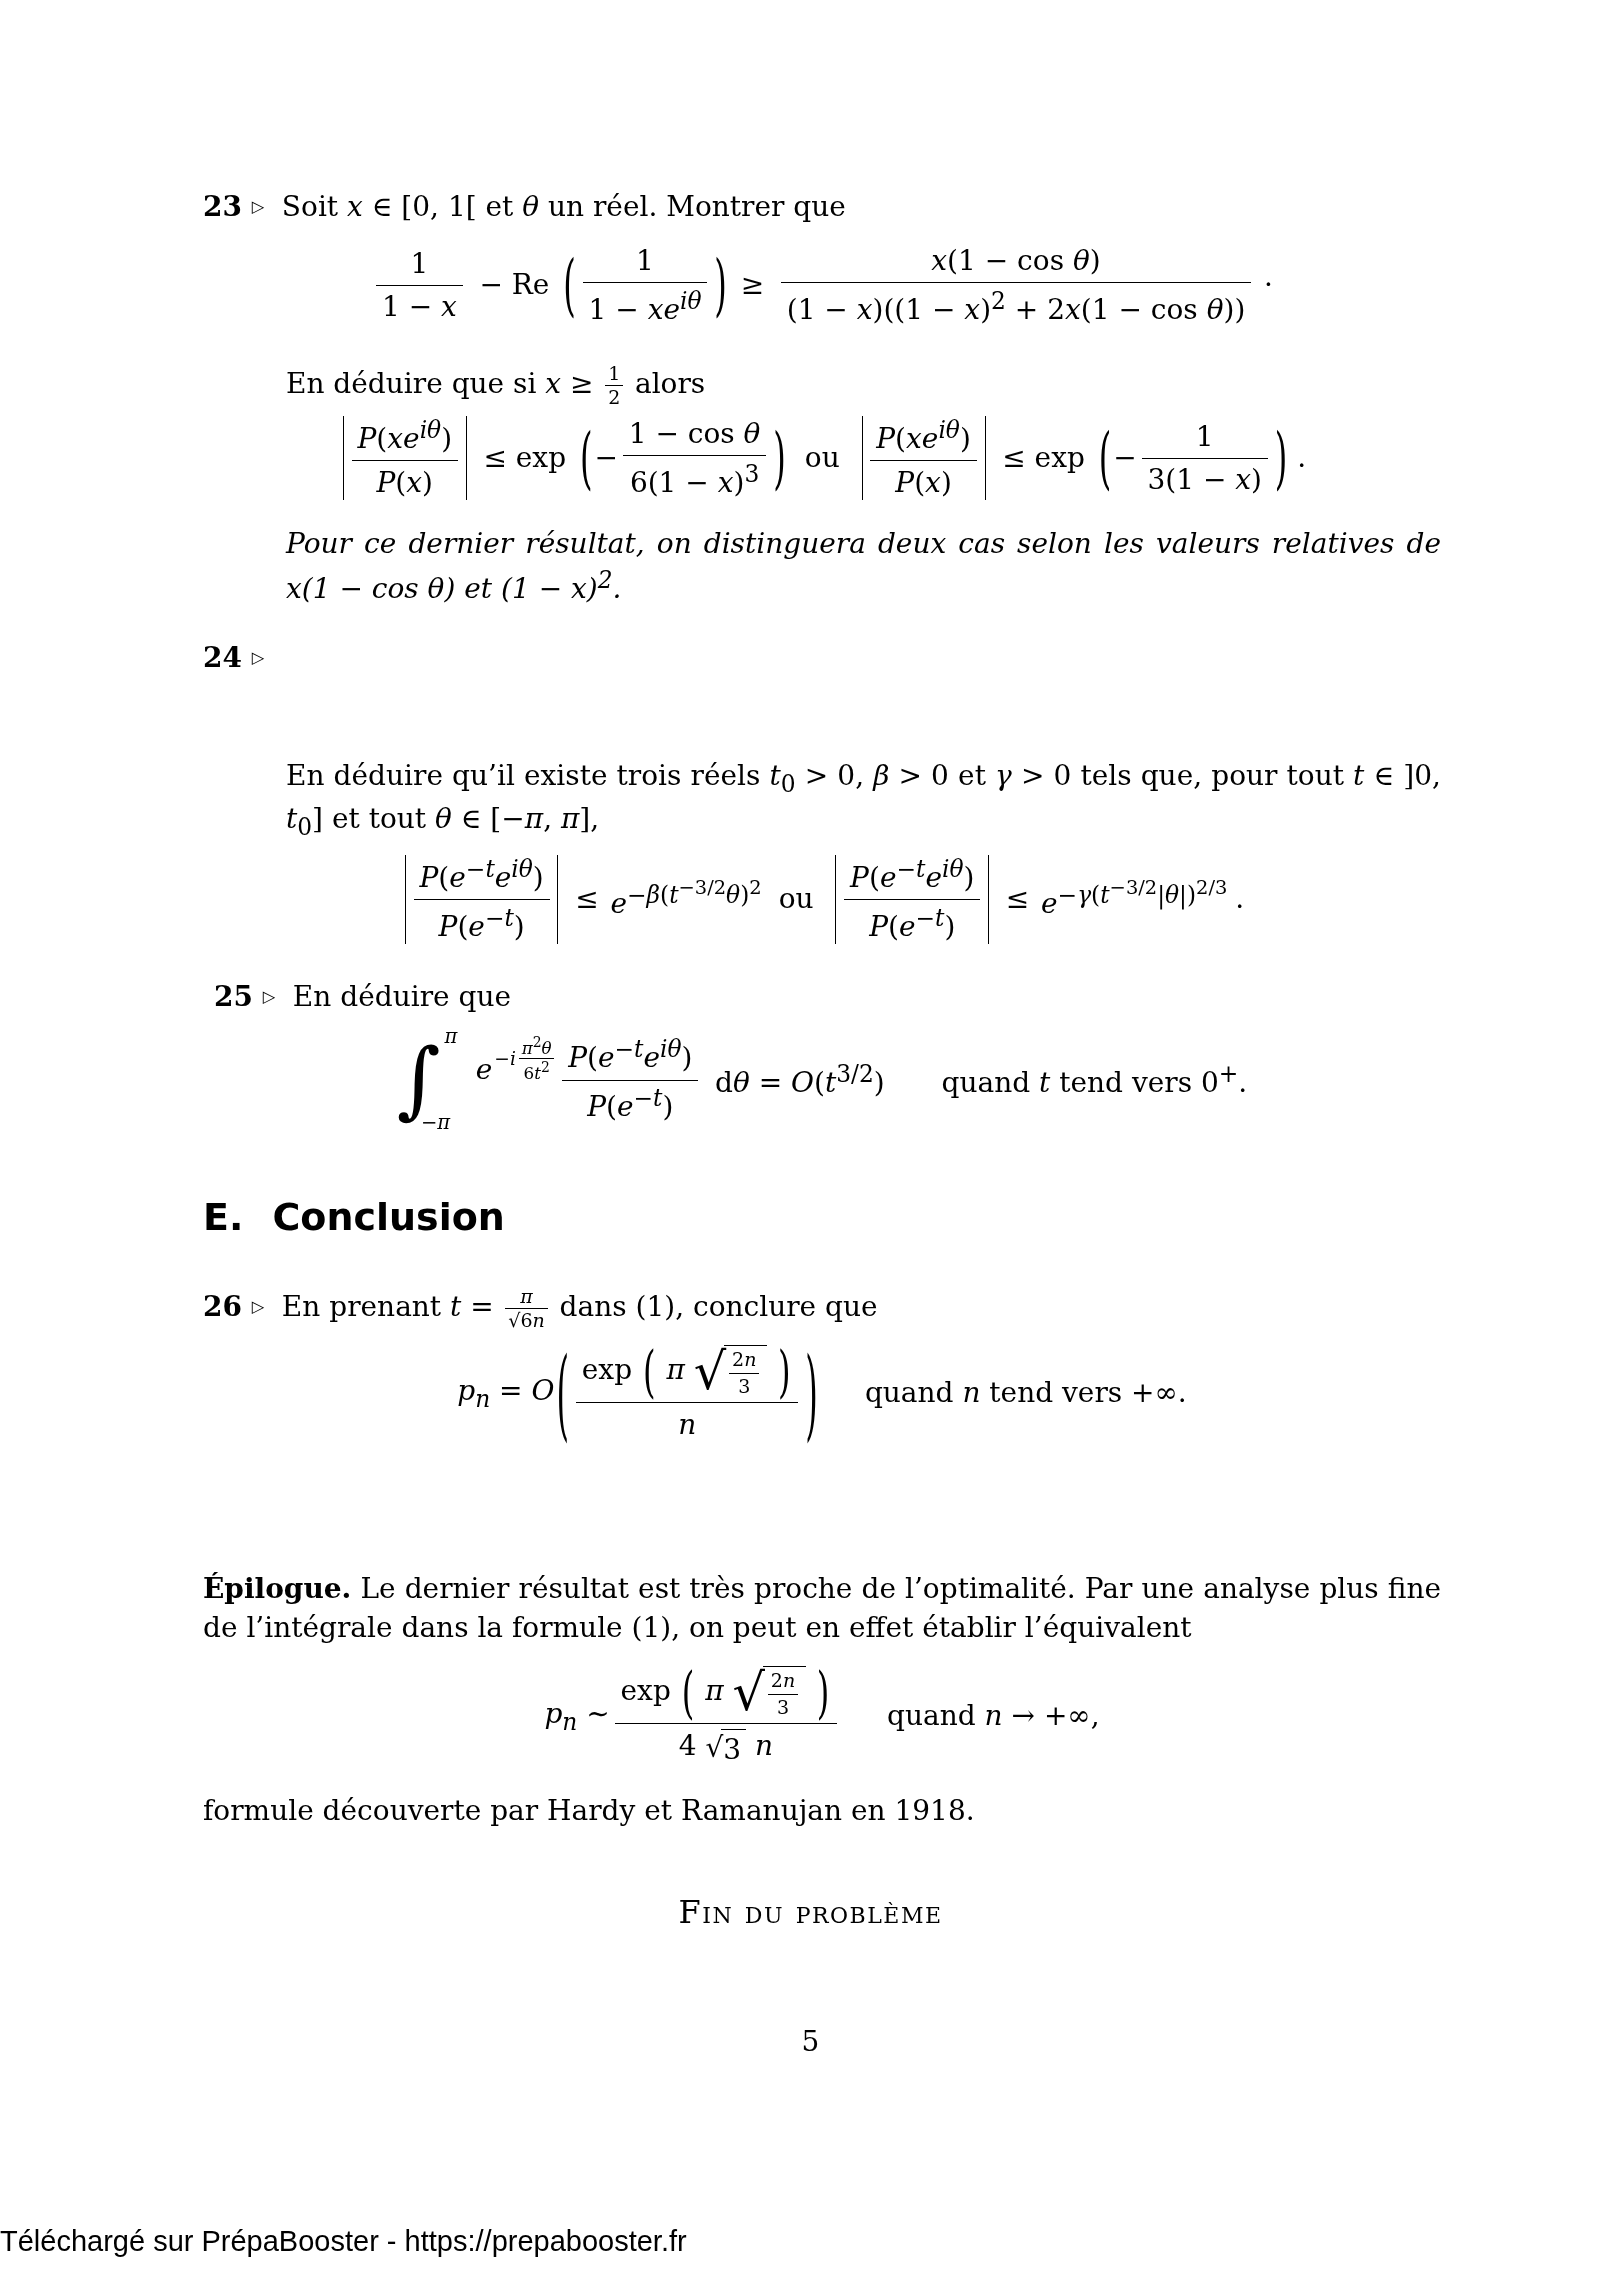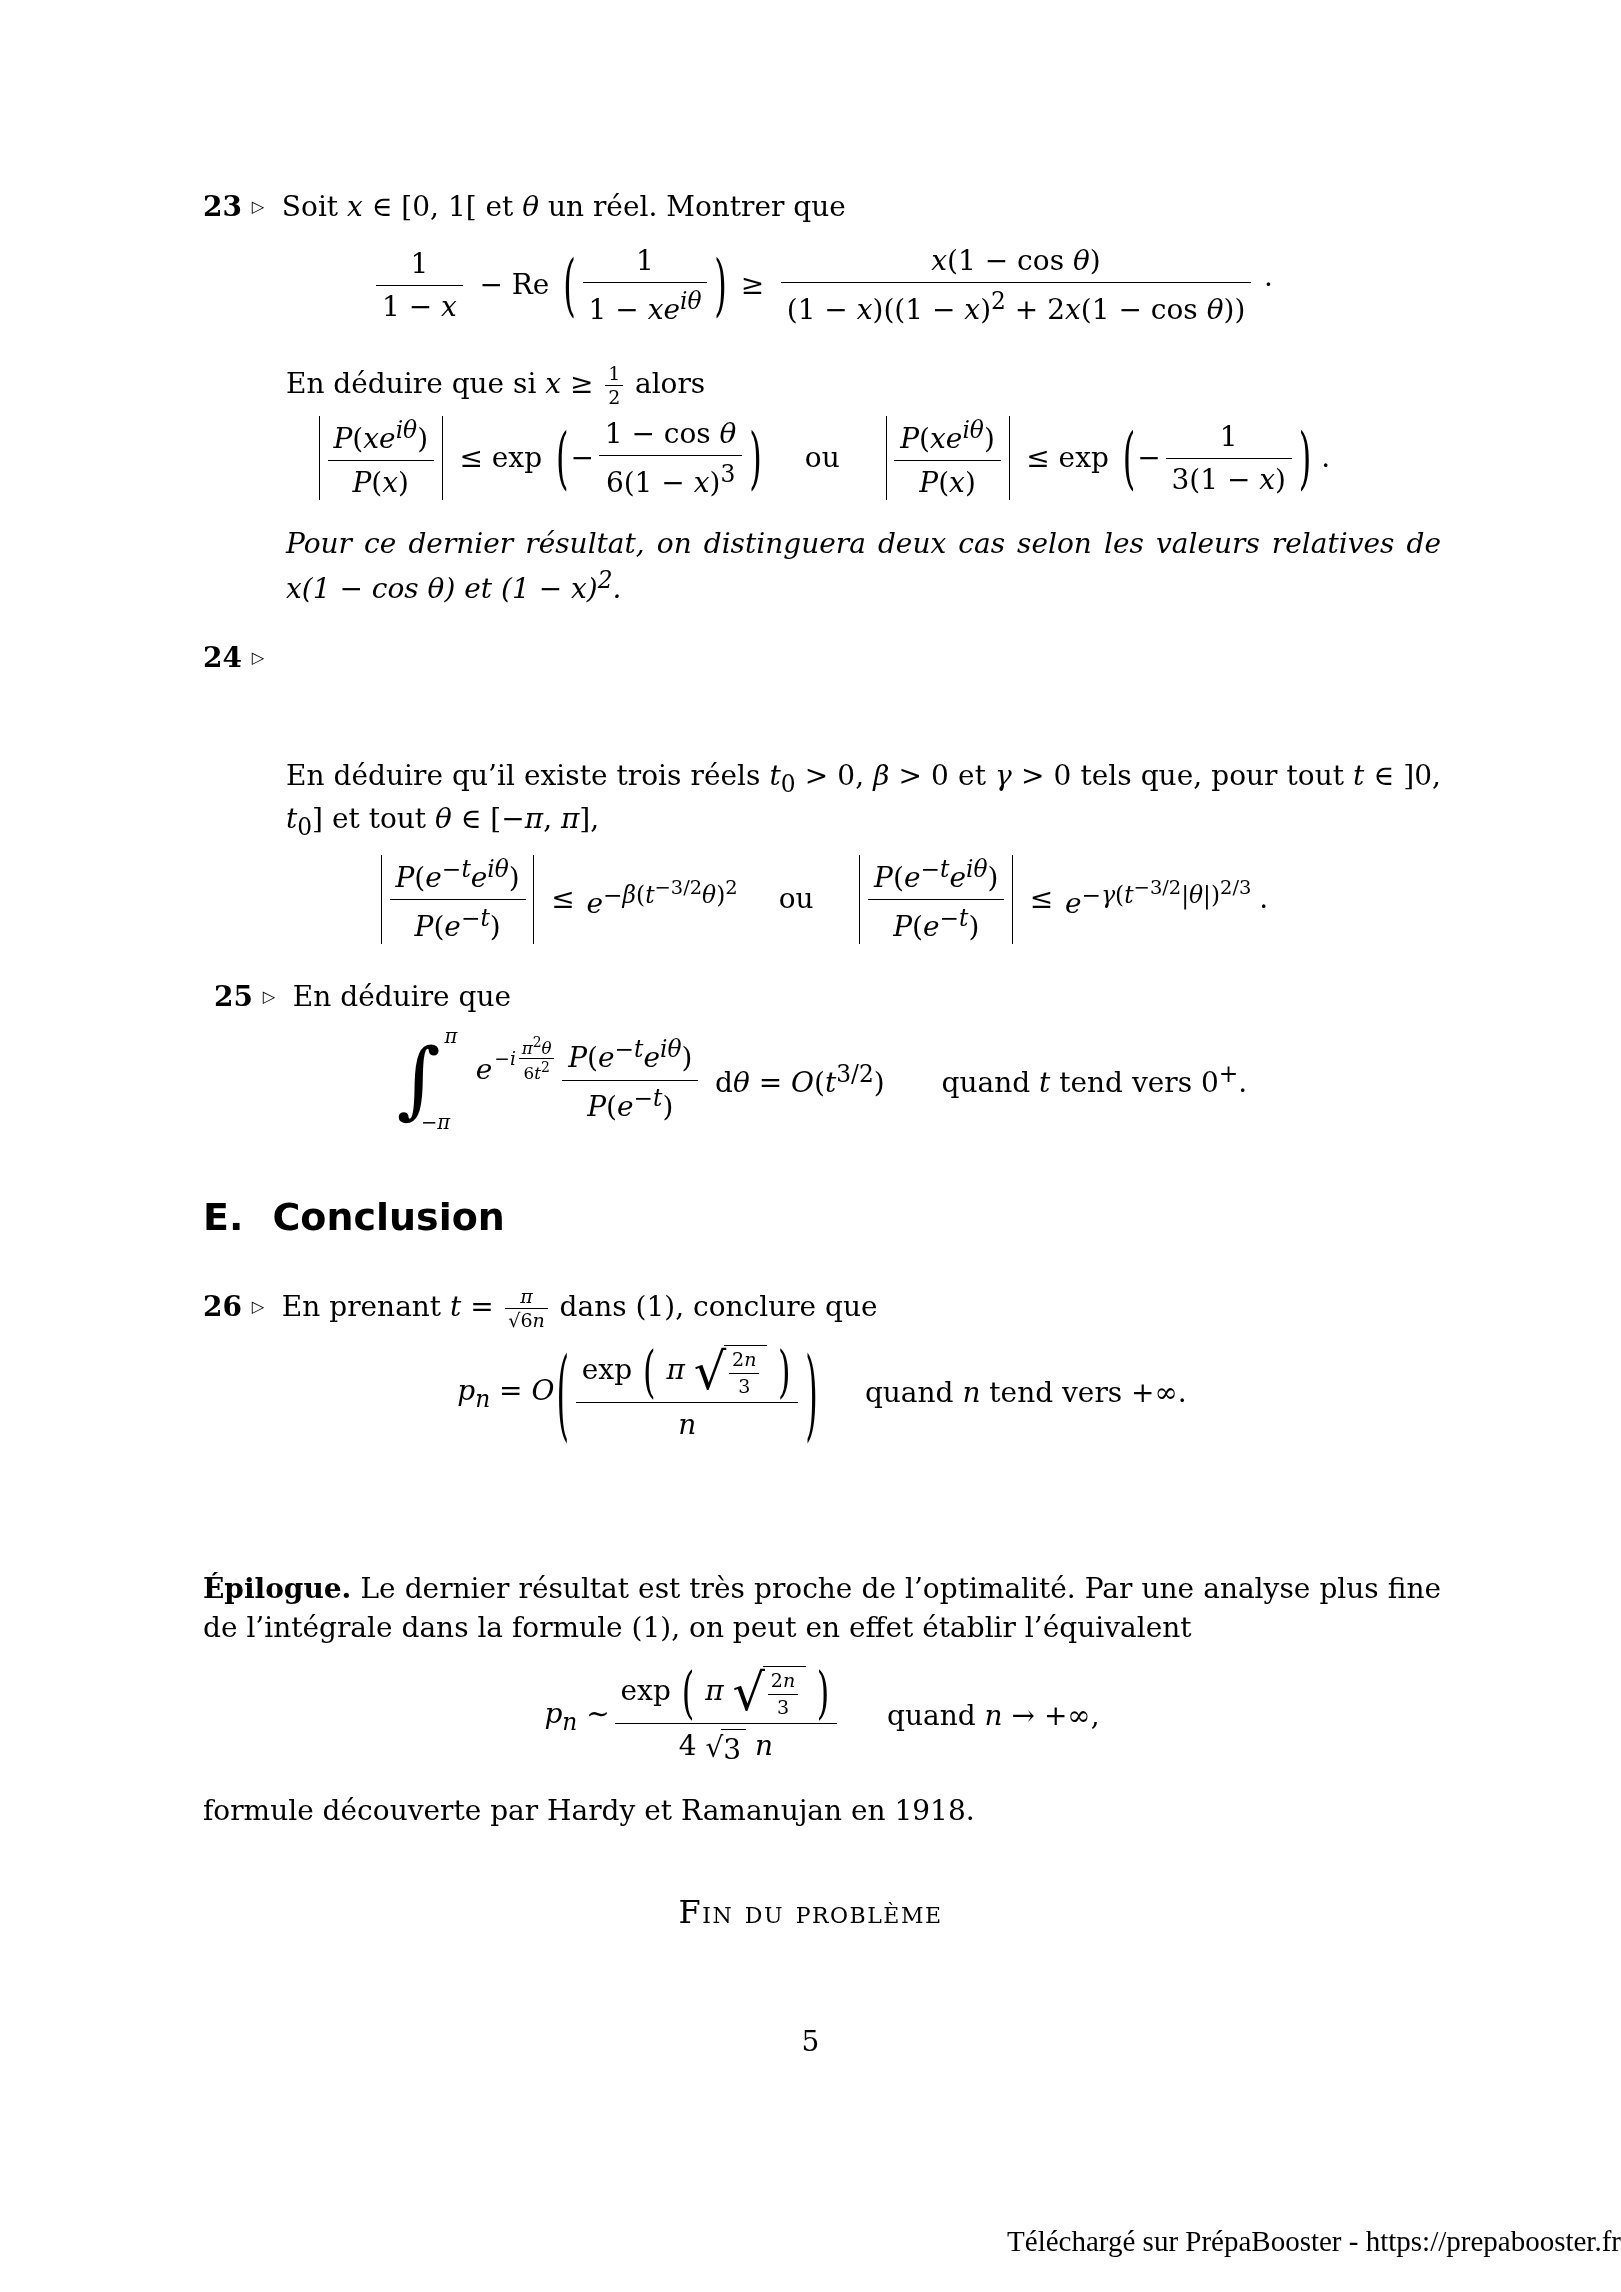--- a/index.html
+++ b/index.html
@@ -41,7 +41,7 @@
   .p21{--sy:2.1;} .p175{--sy:1.75;} .p30{--sy:3.1;}
 
   .rel{margin:0 11.8px;white-space:nowrap;text-align:right;}
-  .ou{margin:0 41px;}
+  .ou{margin:0 17px;}
   .endp{margin-left:7.8px;}
   .quand{margin-left:45px;white-space:nowrap;}
 

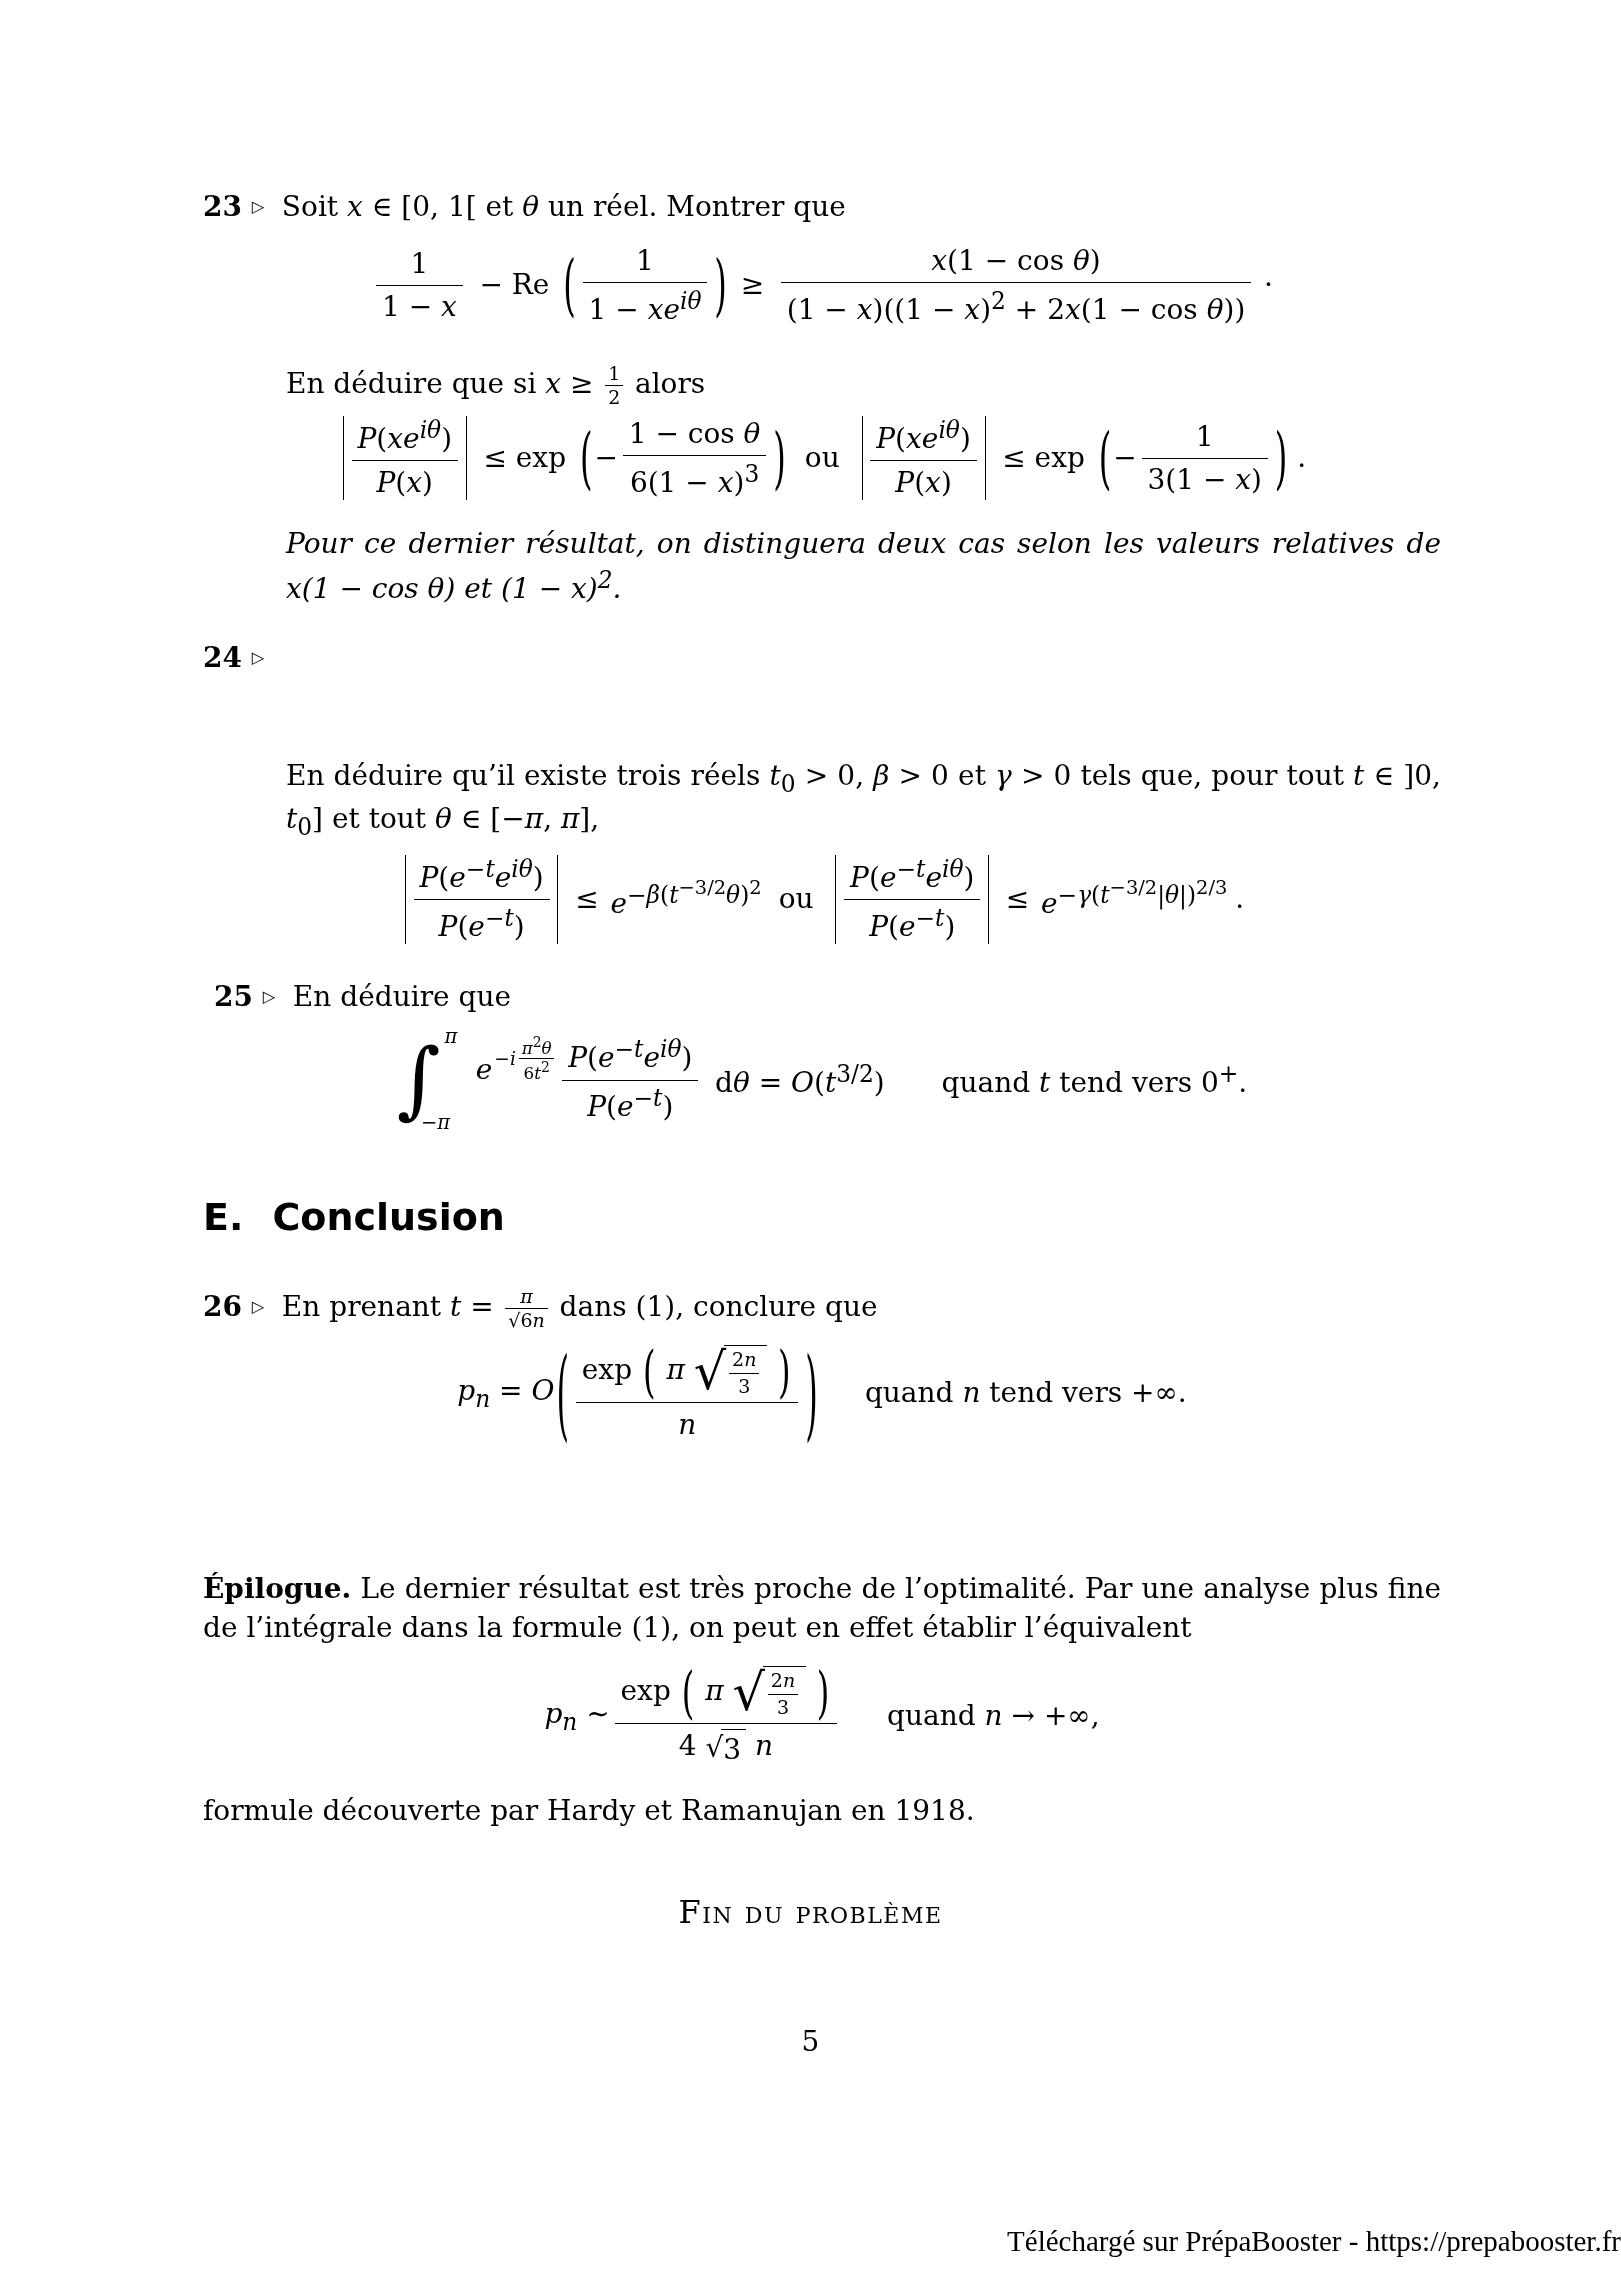--- a/index.html
+++ b/index.html
@@ -69,8 +69,8 @@
   .fin{width:100%;text-align:center;font-variant:small-caps;font-size:32px;letter-spacing:1.5px;}
   .pagenum{width:100%;text-align:center;font-size:28px;}
   .footer{
-    width:100%;text-align:right;
-    font-family:Liberation Serif, serif;
+    width:100%;text-align:left;
+    font-family:Liberation Sans, sans-serif;
     font-size:29px;
   }
 </style>

